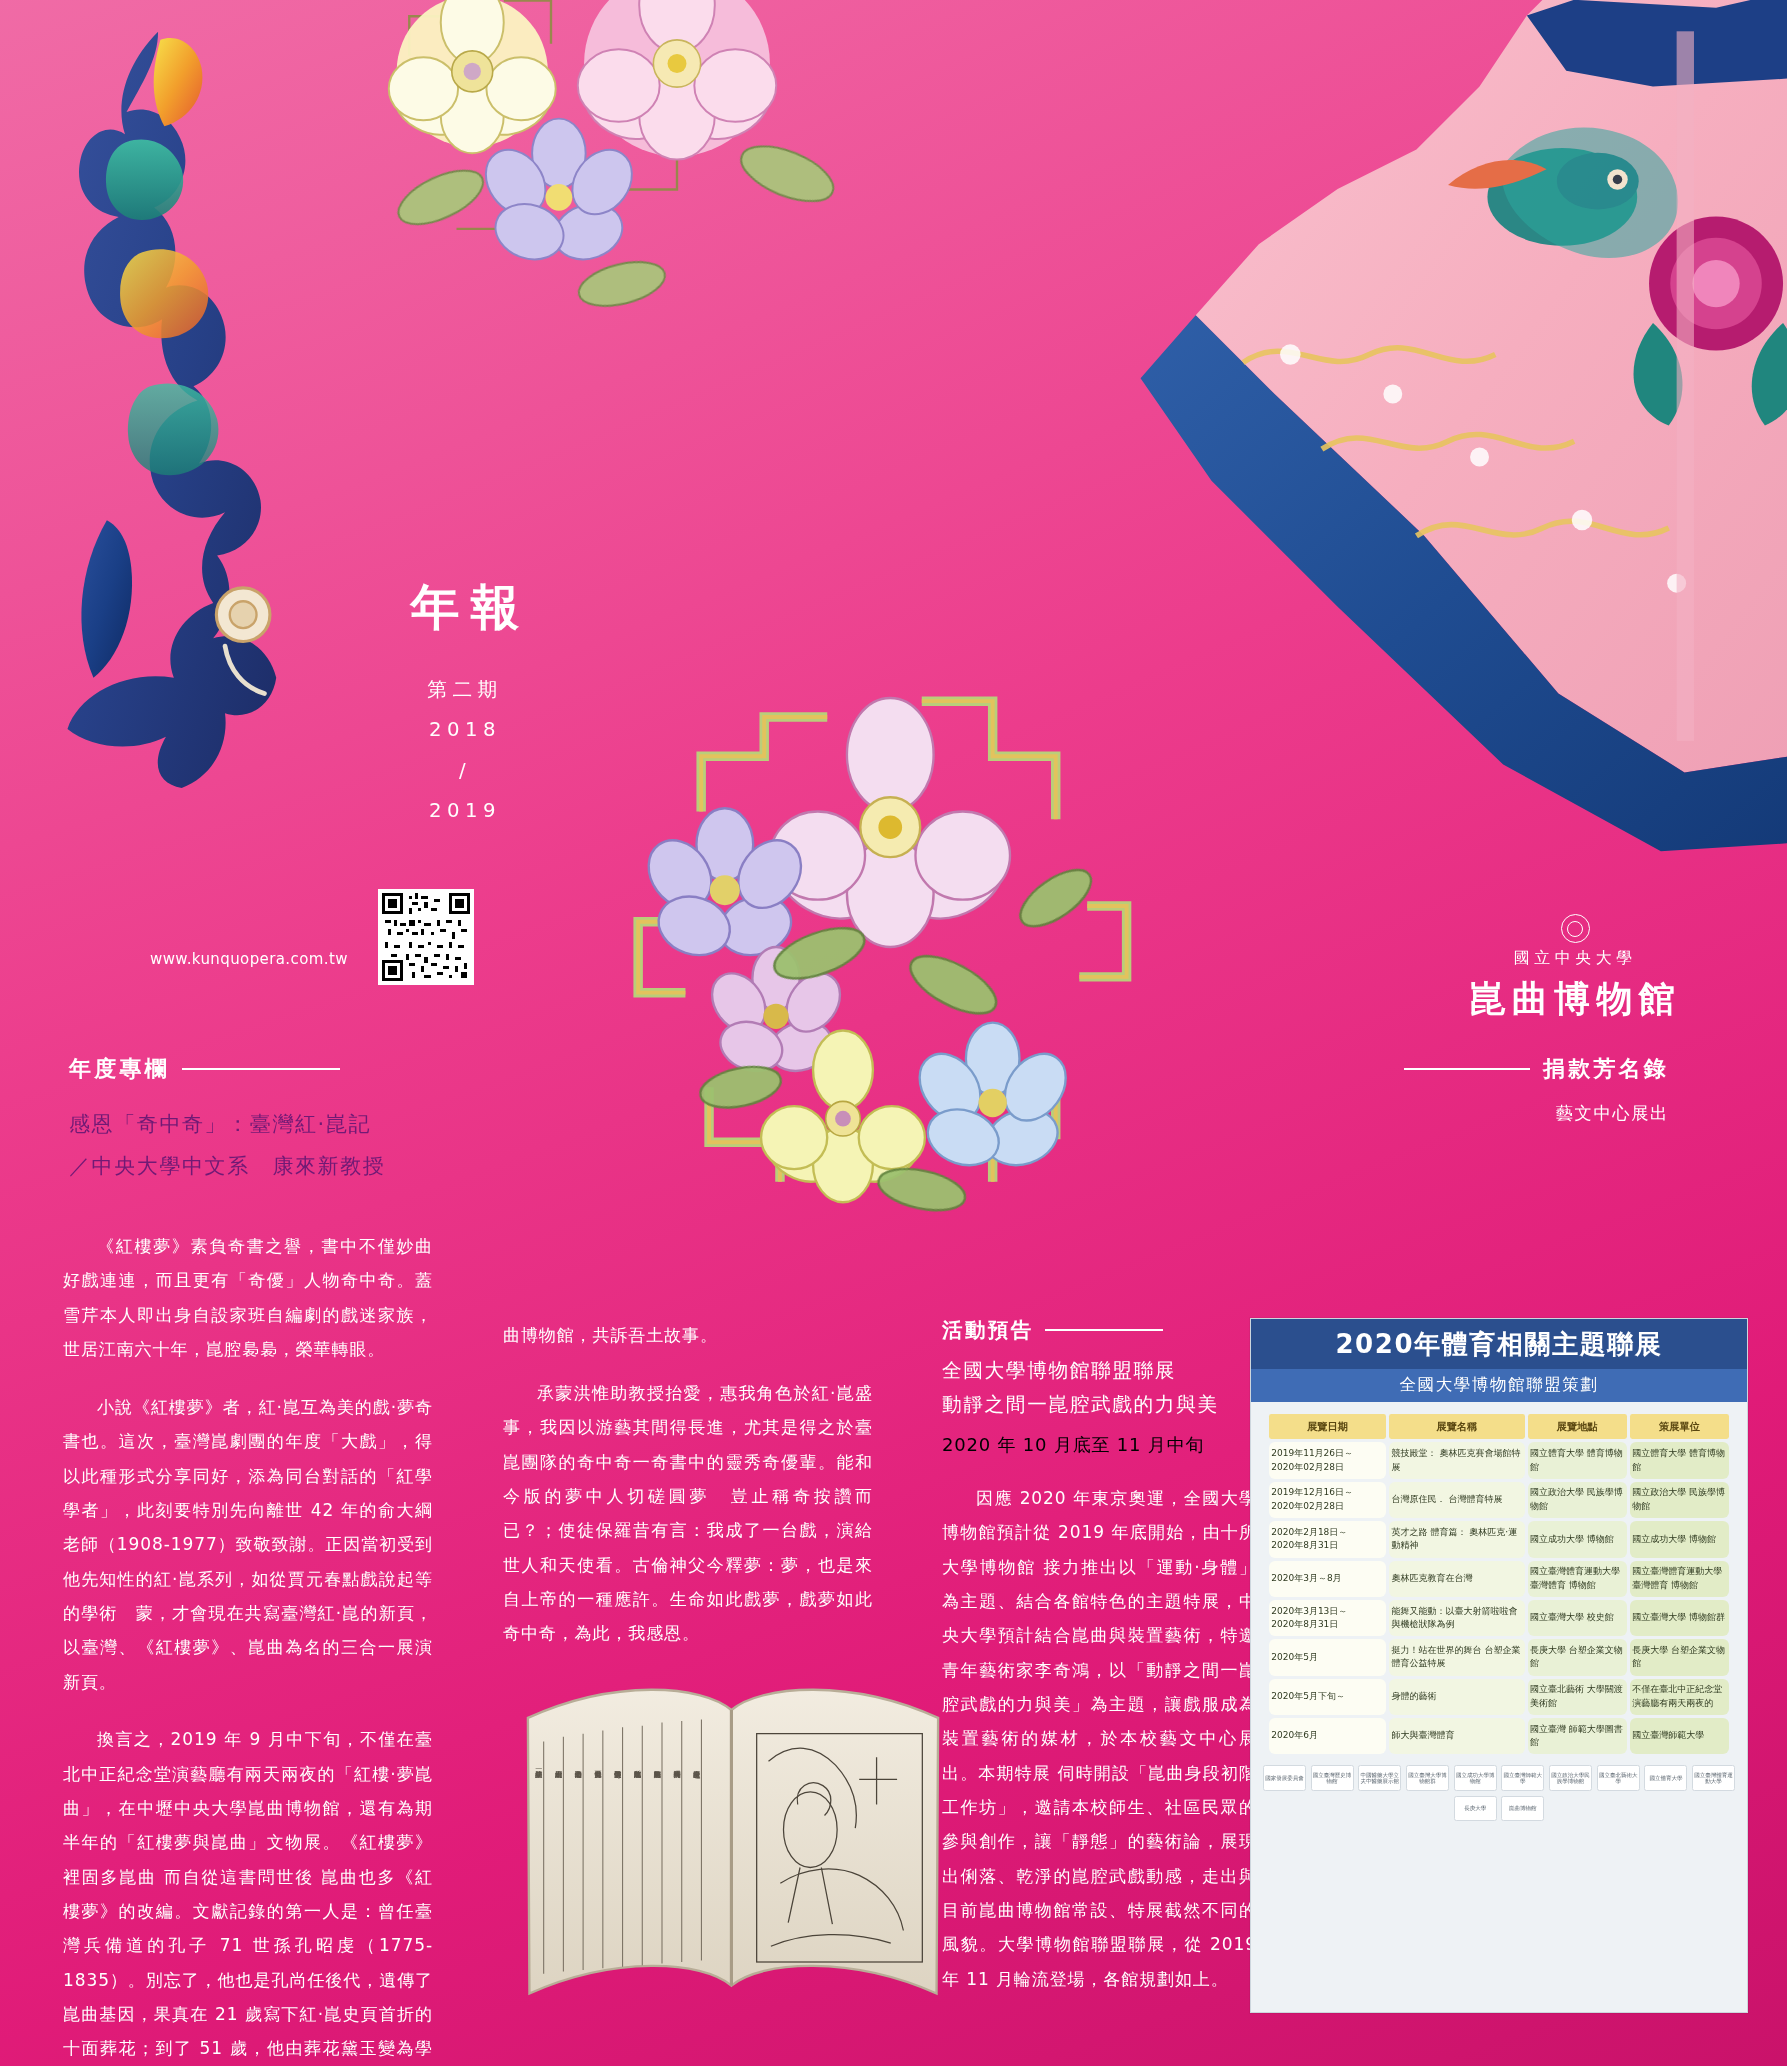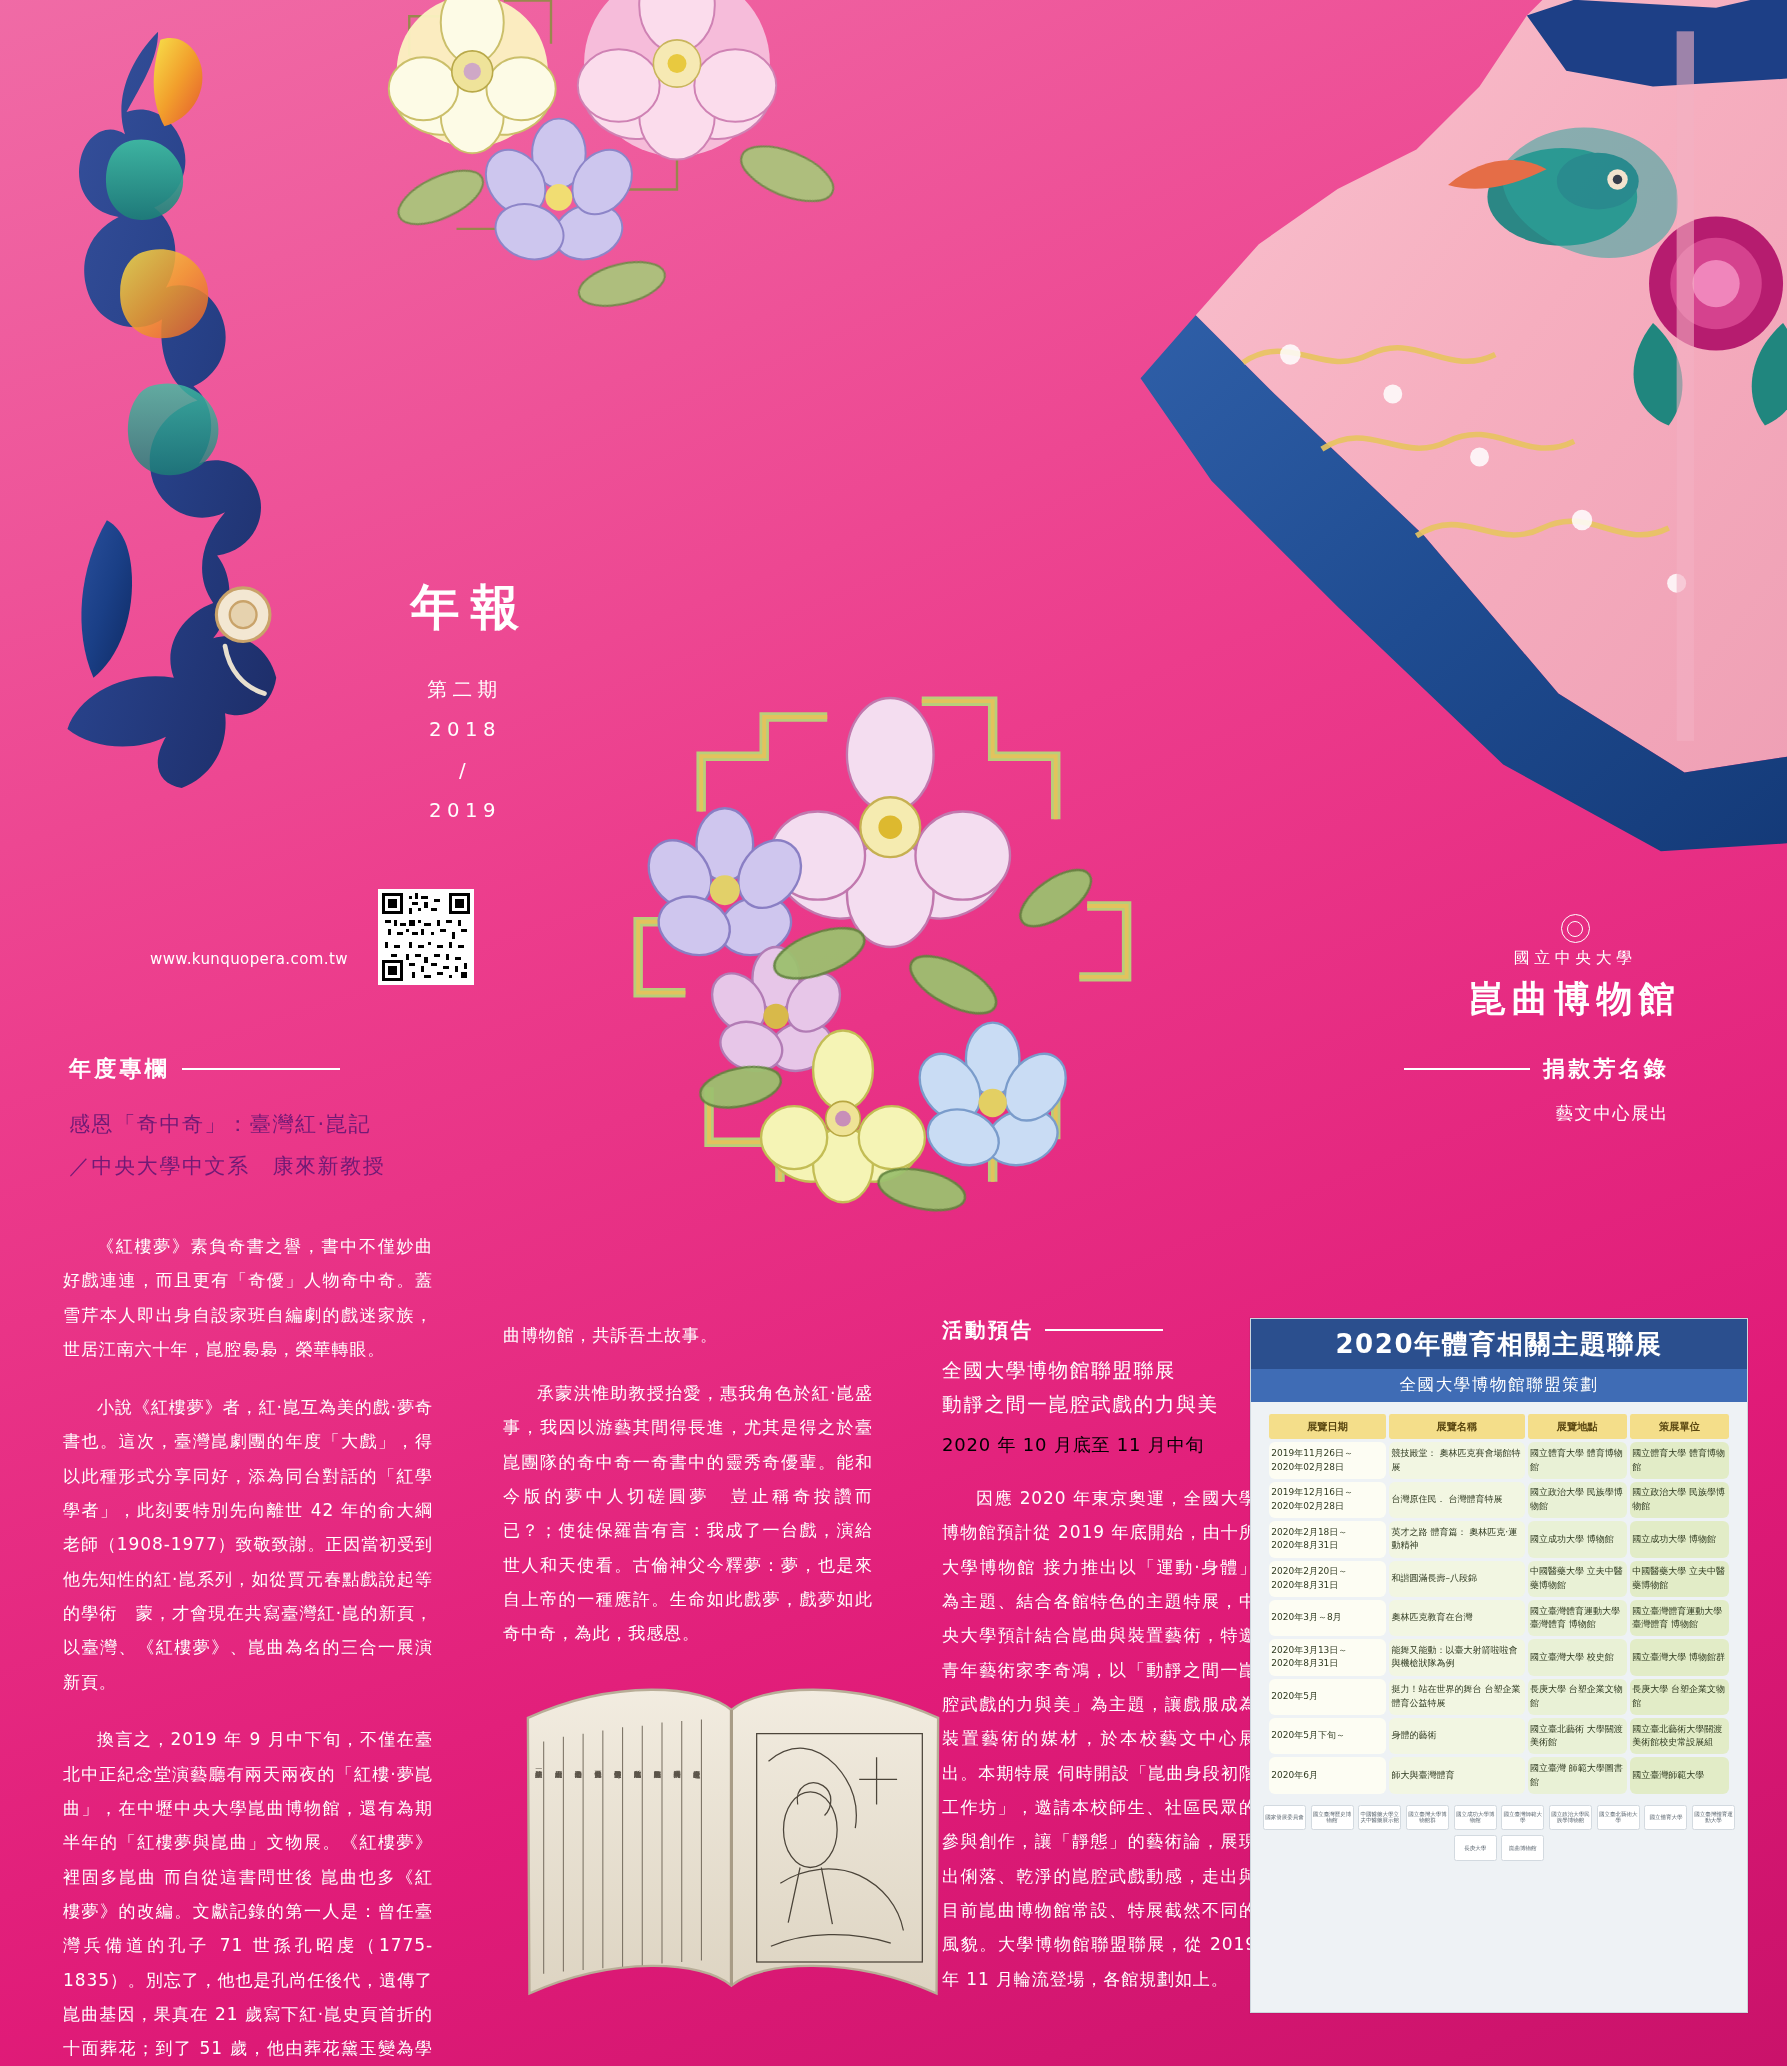--- a/index.html
+++ b/index.html
@@ -507,15 +507,6 @@
 博物館</td>
         </tr>
       <tr>
-          <td class="c1">2020年2月20日～
-2020年8月31日</td>
-          <td class="c2">和諧圓滿長壽–八段錦</td>
-          <td class="c3">中國醫藥大學
-立夫中醫藥博物館</td>
-          <td class="c4">中國醫藥大學
-立夫中醫藥博物館</td>
-        </tr>
-      <tr>
           <td class="c1">2020年3月～8月</td>
           <td class="c2">奧林匹克教育在台灣</td>
           <td class="c3">國立臺灣體育運動大學臺灣體育

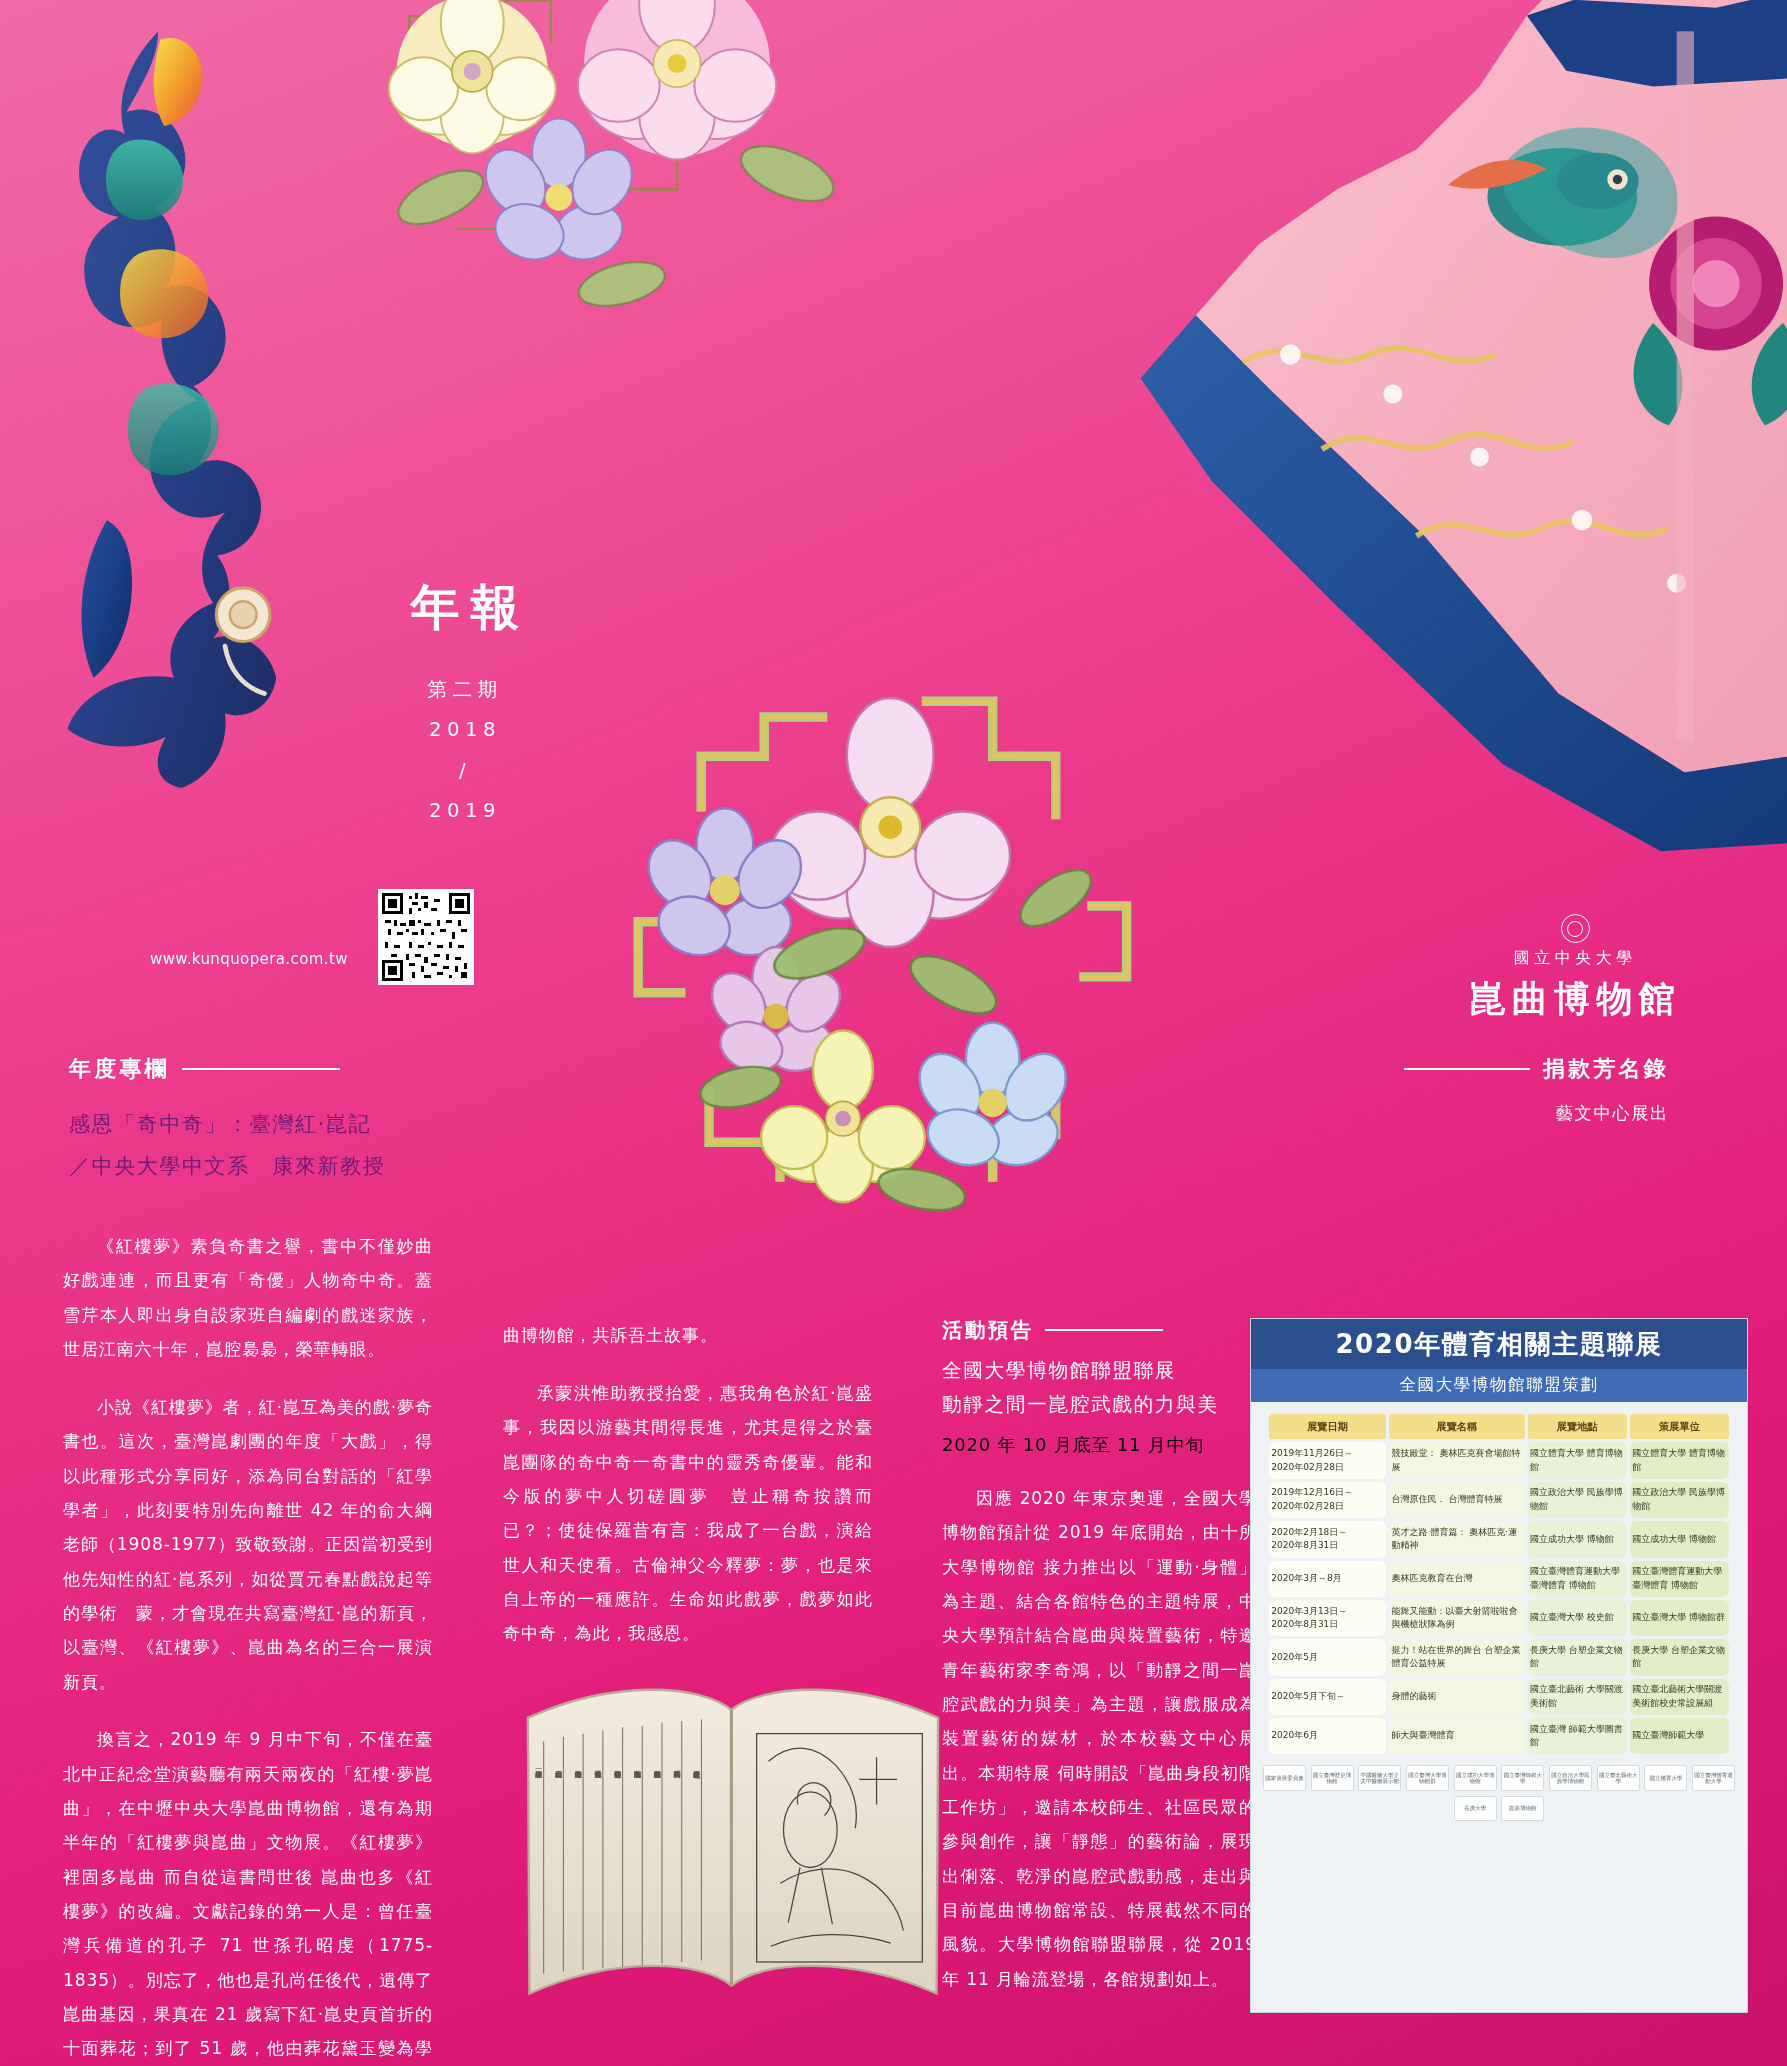--- a/index.html
+++ b/index.html
@@ -537,7 +537,7 @@
           <td class="c2">身體的藝術</td>
           <td class="c3">國立臺北藝術
 大學關渡美術館</td>
-          <td class="c4">國立臺北藝術大學關渡美術館校史常設展組</td>
+          <td class="c4">不僅在臺北中正紀念堂演藝廳有兩天兩夜的</td>
         </tr>
       <tr>
           <td class="c1">2020年6月</td>

